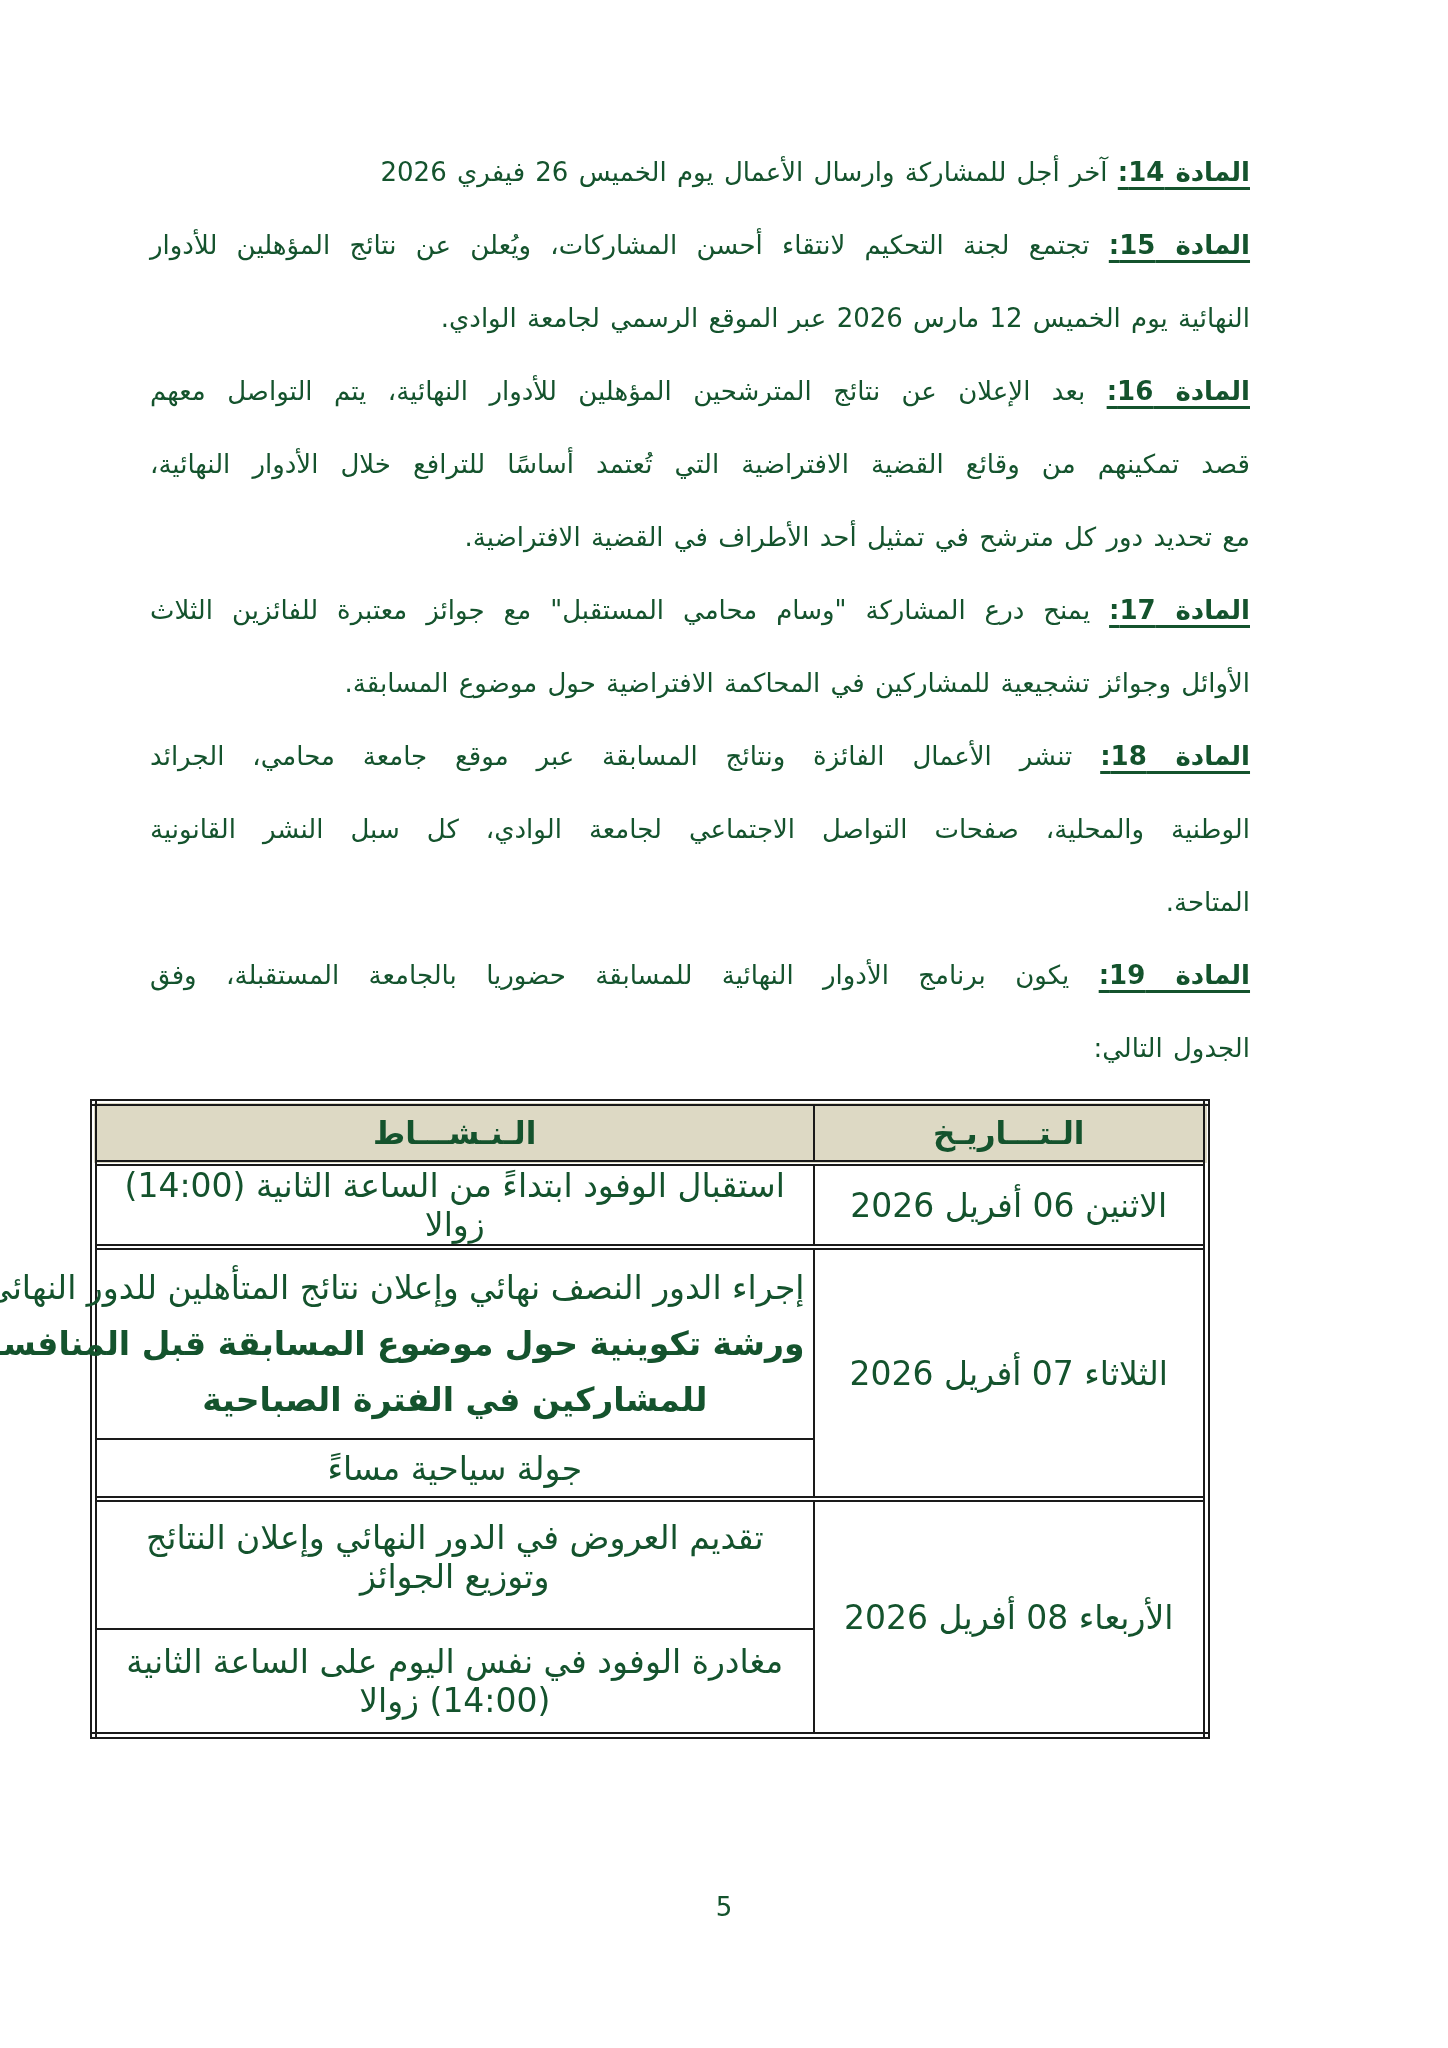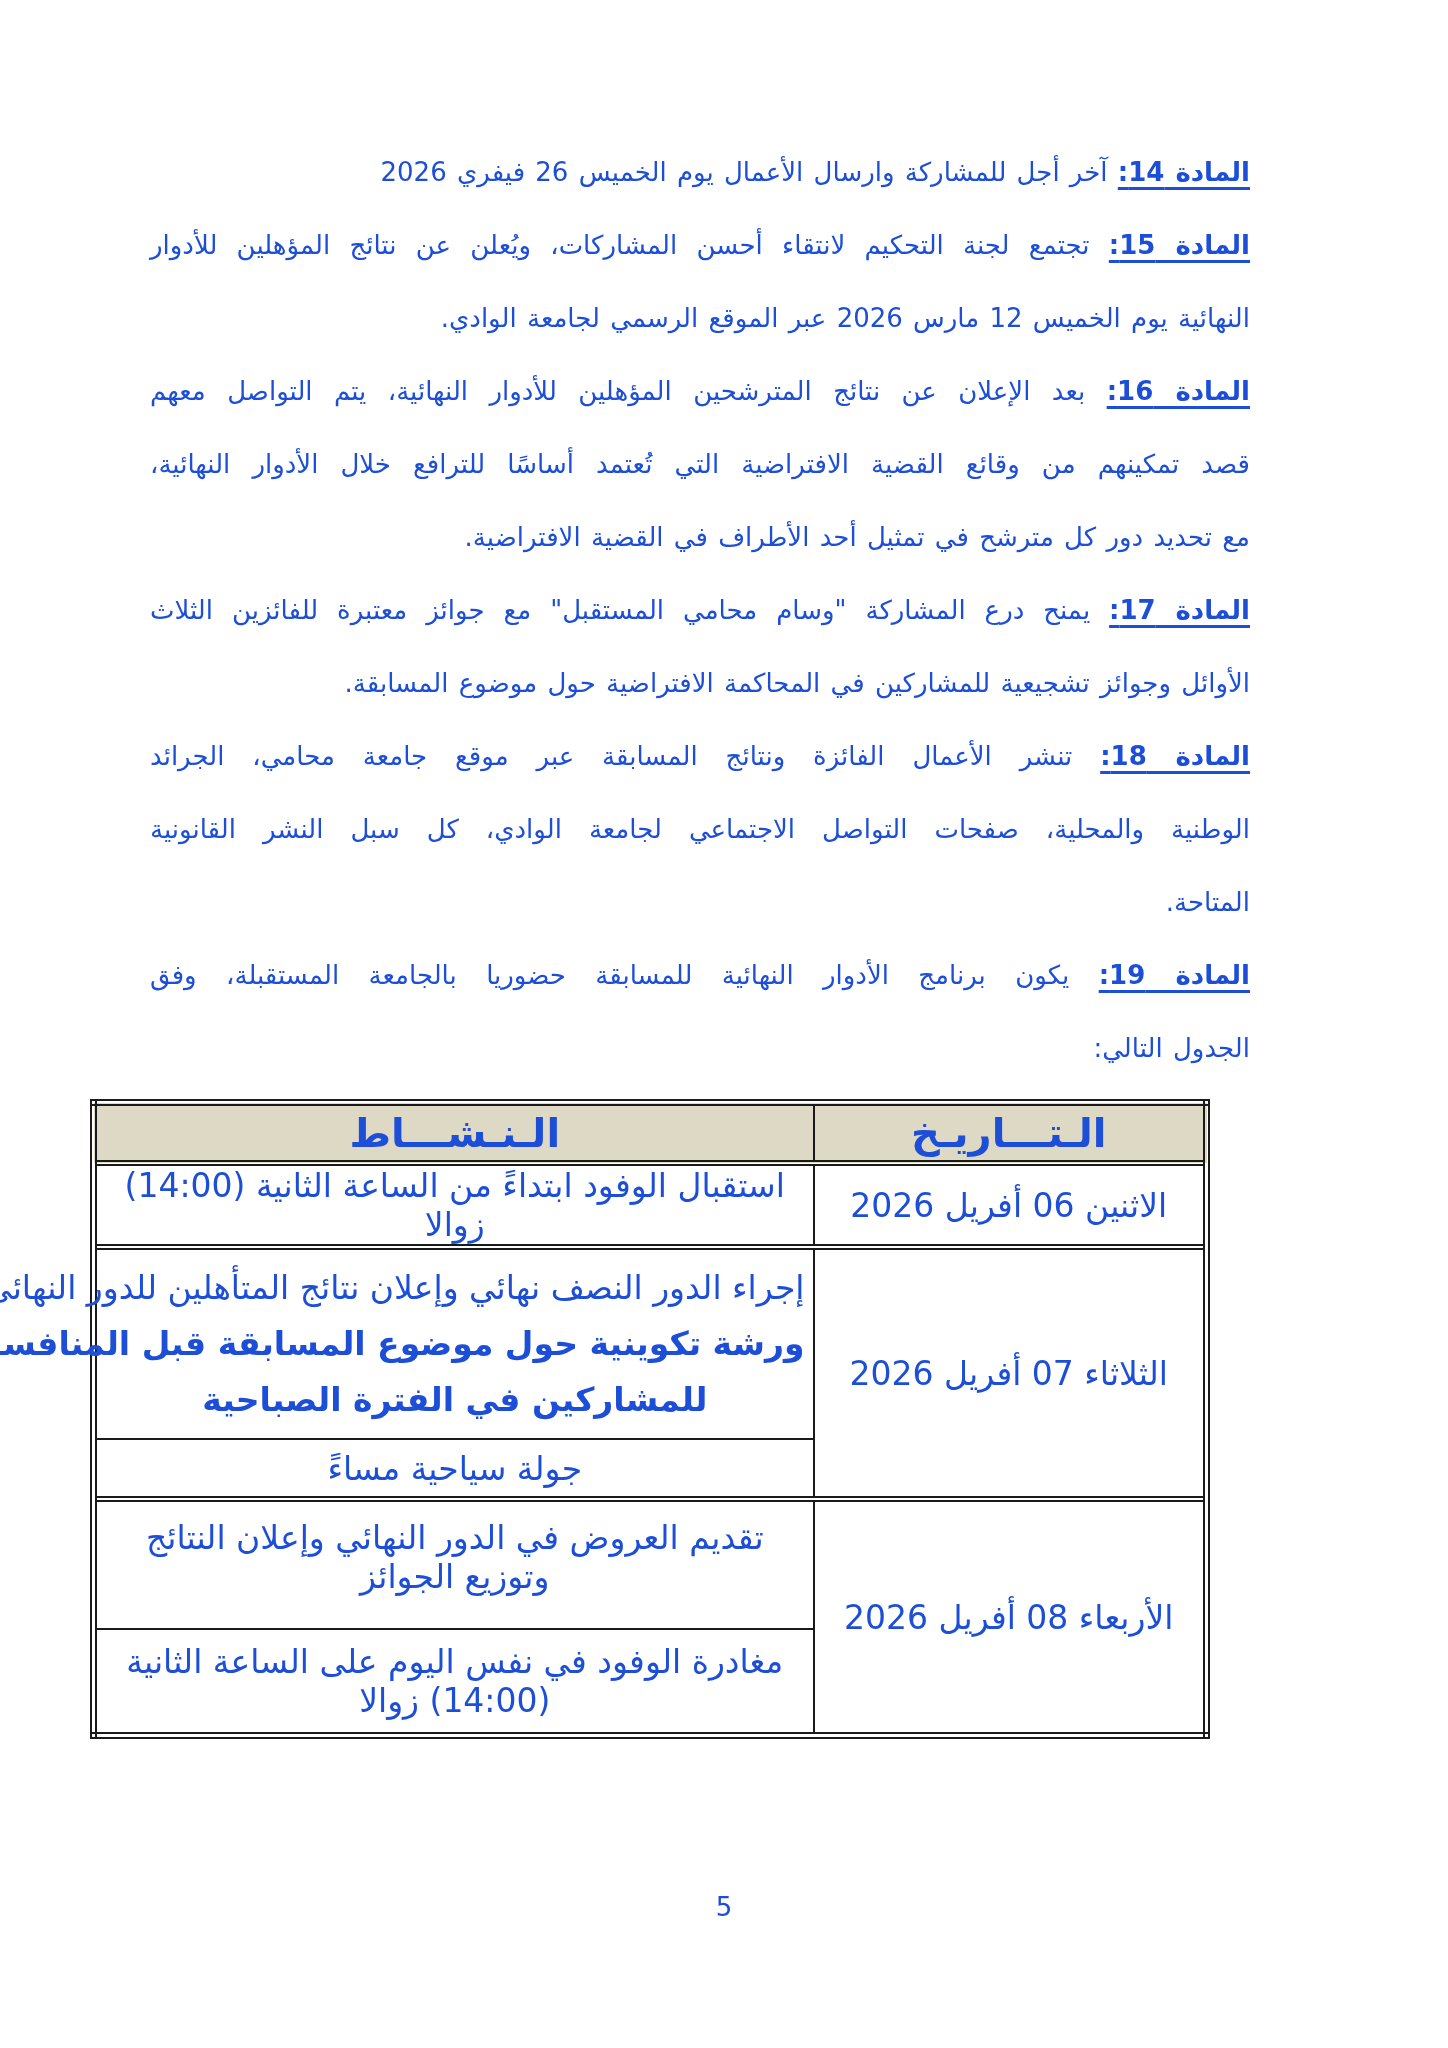--- a/index.html
+++ b/index.html
@@ -8,7 +8,7 @@
     width:1448px;height:2048px;
     margin:0 auto;
     background:#ffffff;
-    color:#1d4ed8;
+    color:#14532d;
     direction:rtl;
     font-family:"DejaVu Sans",sans-serif;
     overflow:hidden;

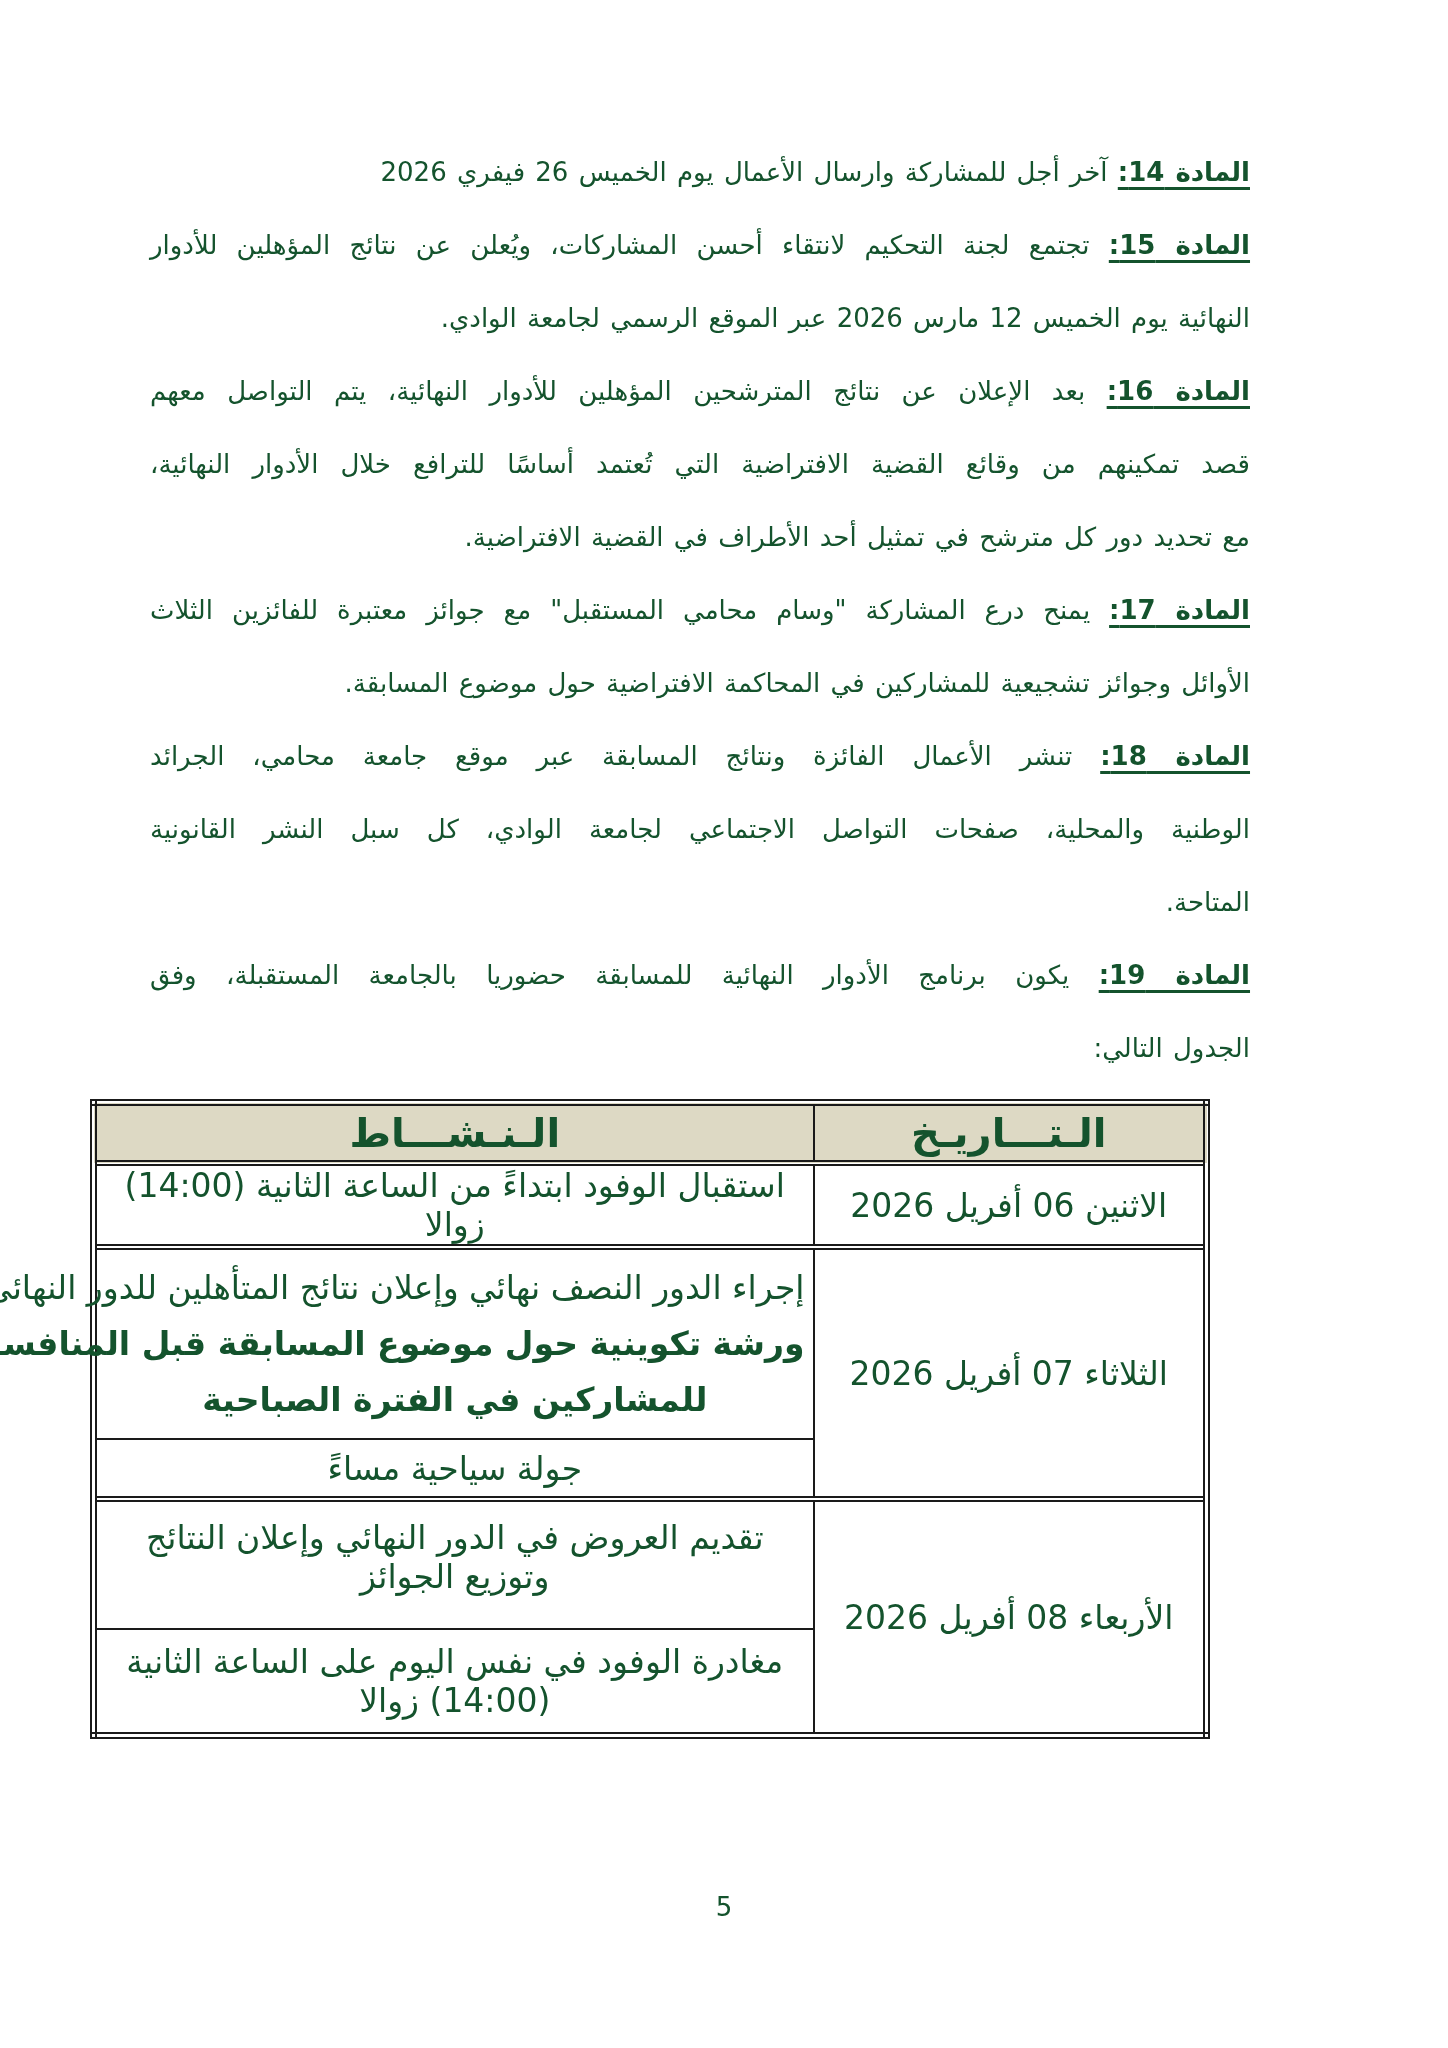--- a/index.html
+++ b/index.html
@@ -57,7 +57,7 @@
   .schedule thead th{
     background:#ddd9c4;
     height:54px;
-    font-size:40px;
+    font-size:31px;
     font-weight:bold;
     border-bottom:6px double #1a1a1a;
   }

